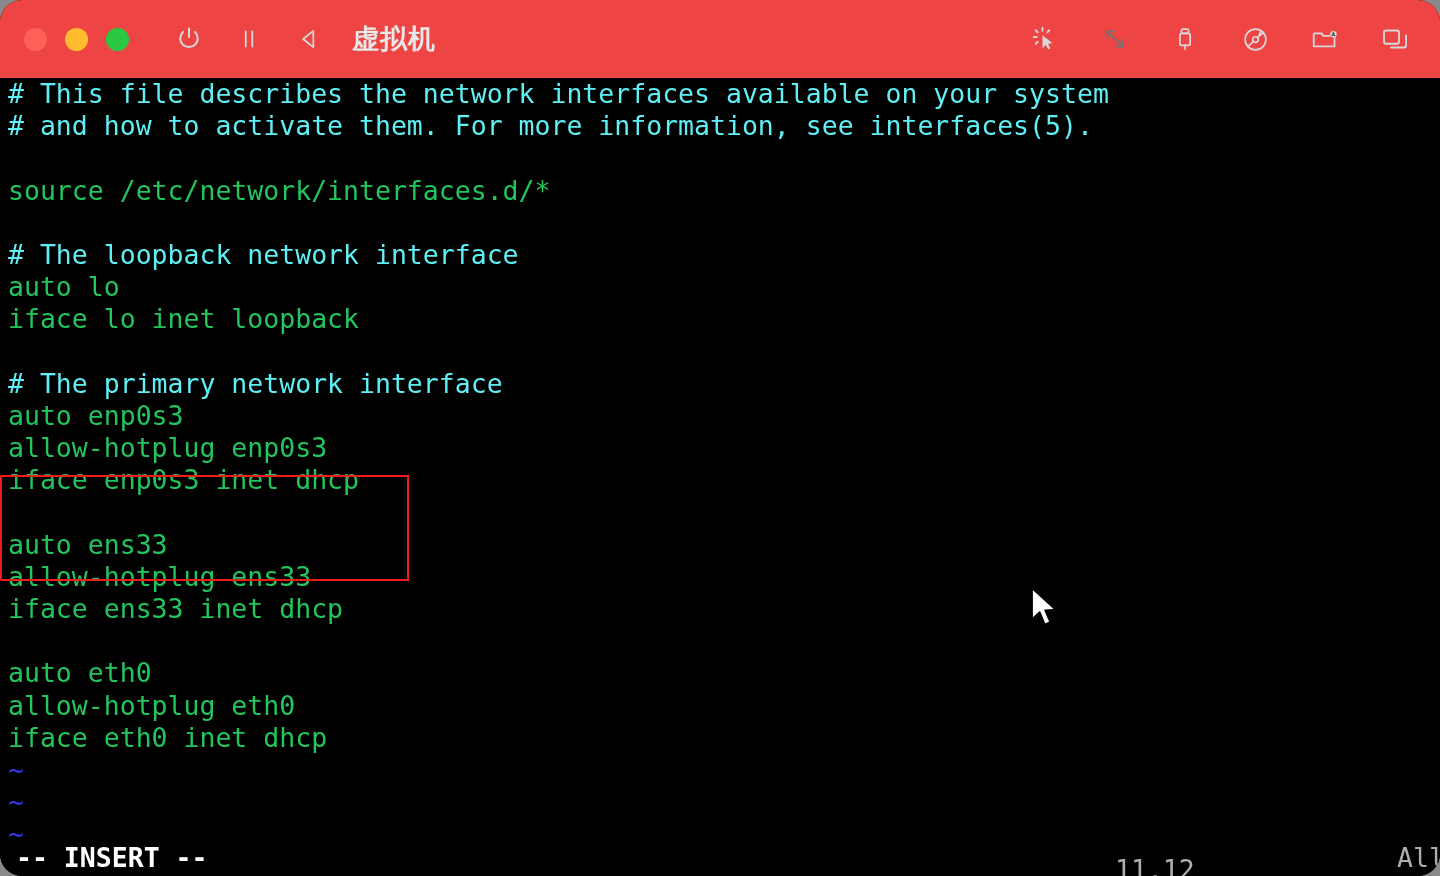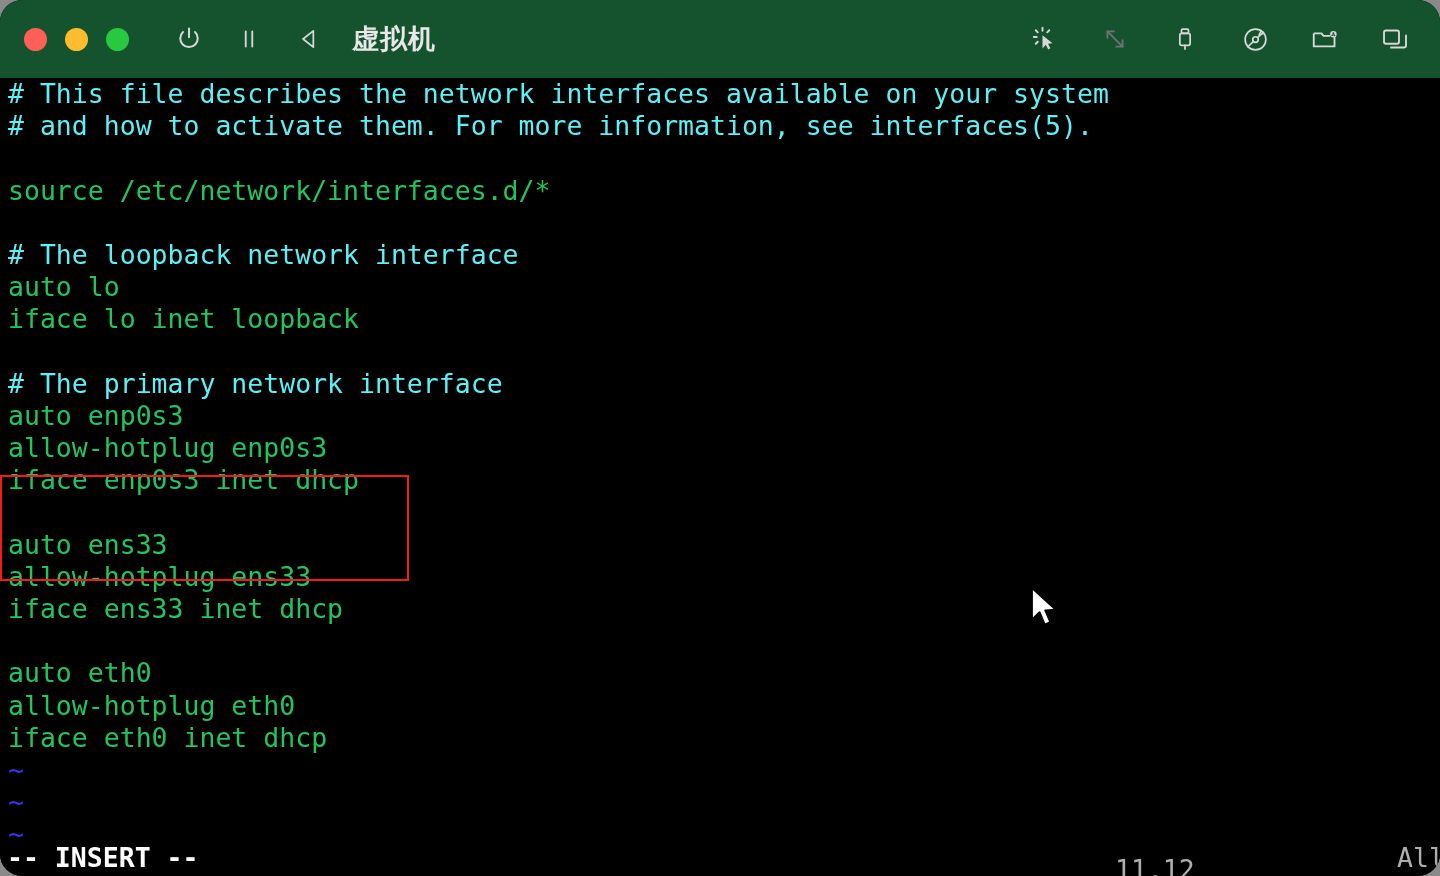--- a/index.html
+++ b/index.html
@@ -23,7 +23,7 @@
     position: absolute;
     left: 0; top: 0;
     width: 1440px; height: 78px;
-    background: #14532d;
+    background: #ef4444;
     display: flex;
     align-items: center;
     box-sizing: border-box;

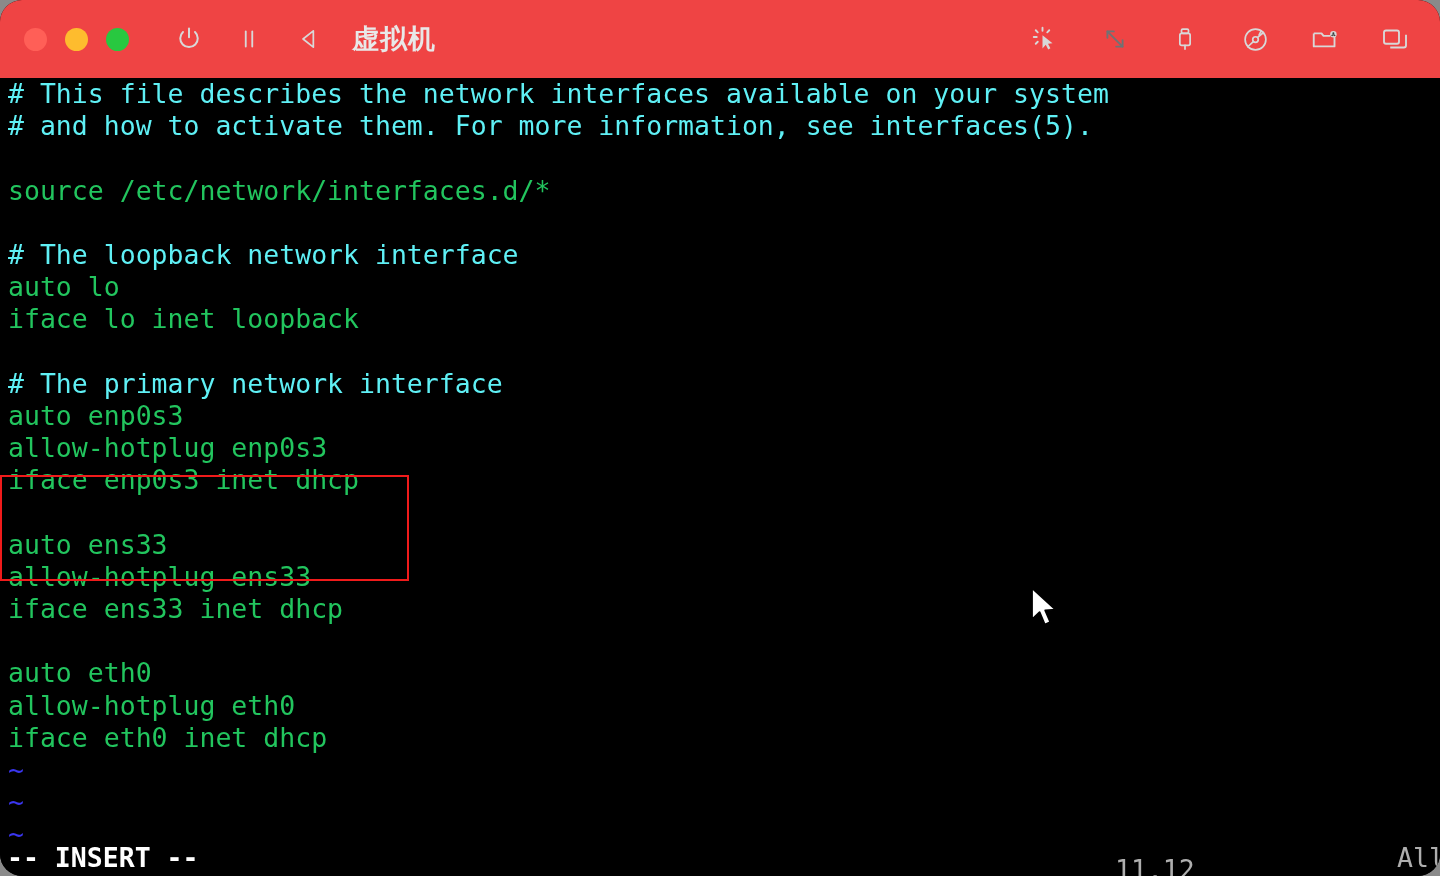--- a/index.html
+++ b/index.html
@@ -120,7 +120,7 @@
     white-space: pre;
   }
   #st-mode {
-    position: absolute; left: 7px; top: 0;
+    position: absolute; left: 16px; top: 0;
     color: #ffffff; font-weight: bold;
     white-space: pre;
   }

